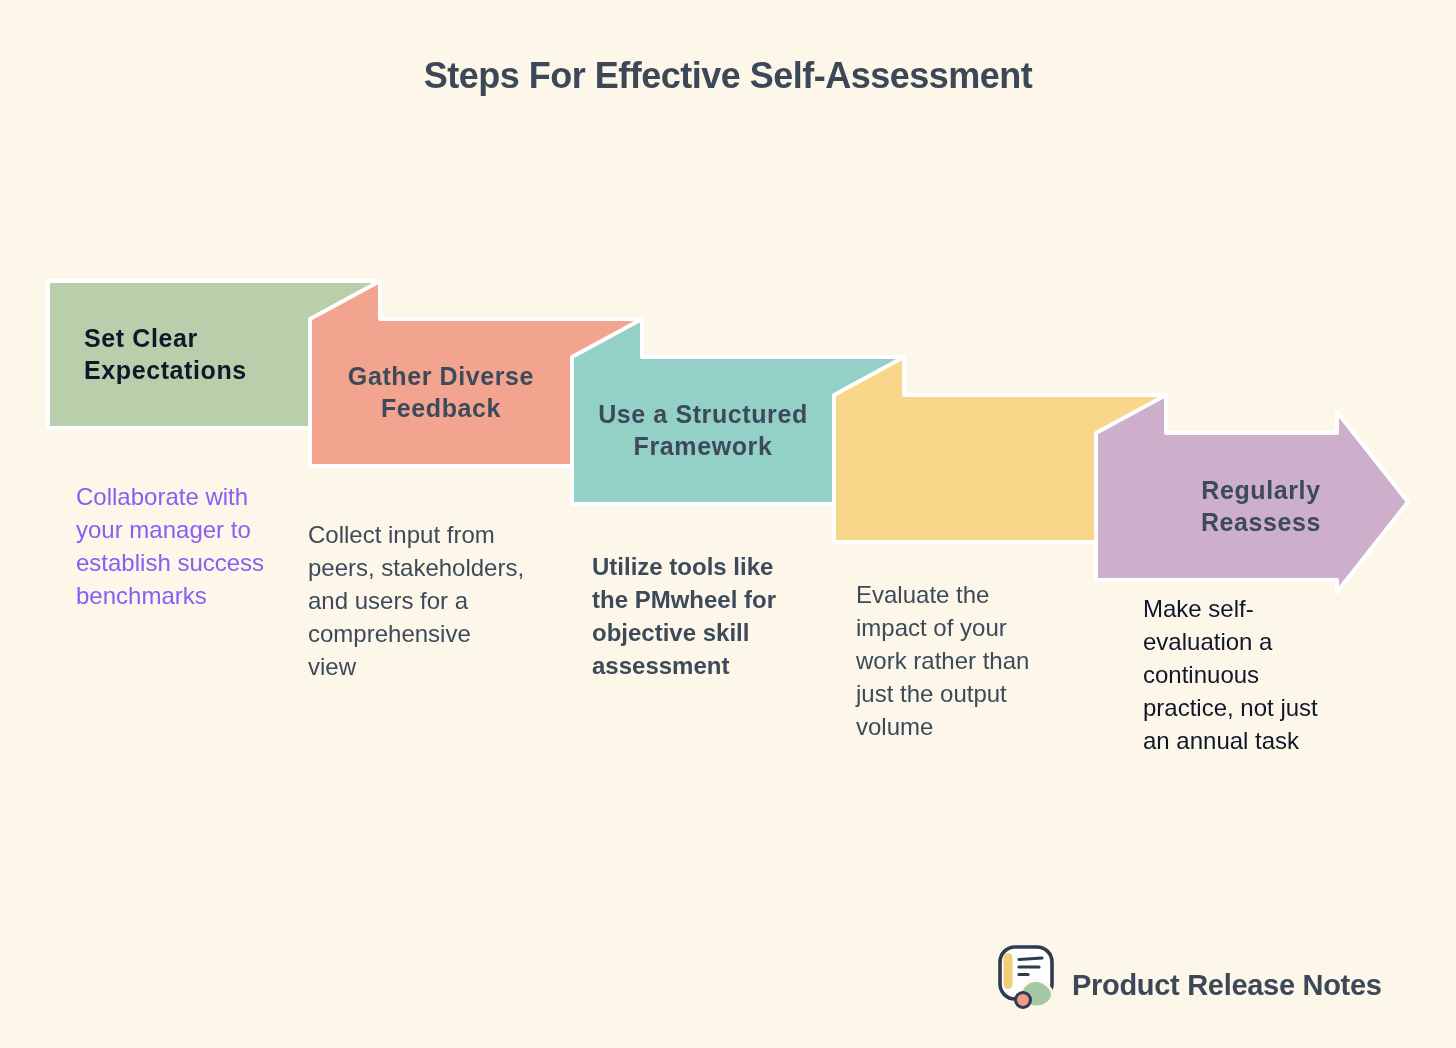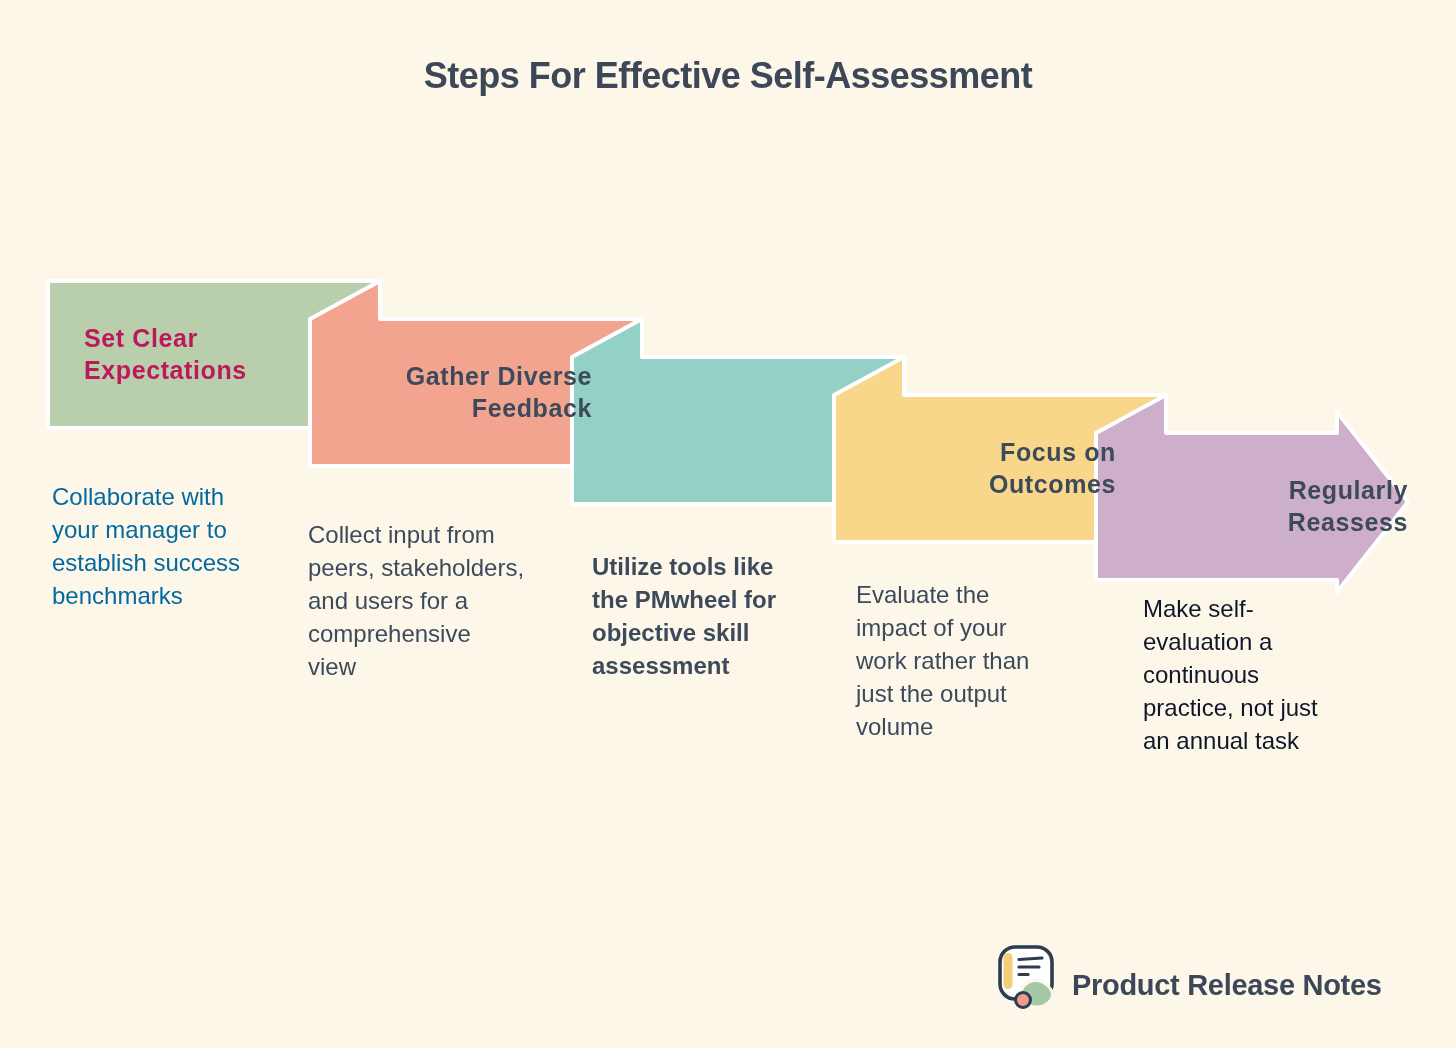--- a/index.html
+++ b/index.html
@@ -50,7 +50,7 @@
     <polygon points="1096,580 1096,433 1166,395 1166,433 1337,433 1337,412 1408,502 1337,592 1337,580" stroke="#FFFFFF" stroke-width="4" stroke-linejoin="round" fill="#CDAFCB"></polygon>
   </svg>
 
-  <div class="step-title" style="left: 84px; top: 322px; width: 230px; color: #be185d;">Set Clear
+  <div class="step-title" style="left: 84px; top: 322px; width: 230px; color: #0f172a;">Set Clear
 Expectations</div>
   <div class="step-title centered" style="left: 312px; top: 360px; width: 258px; color: rgb(61, 74, 91);">Gather Diverse
 Feedback</div>

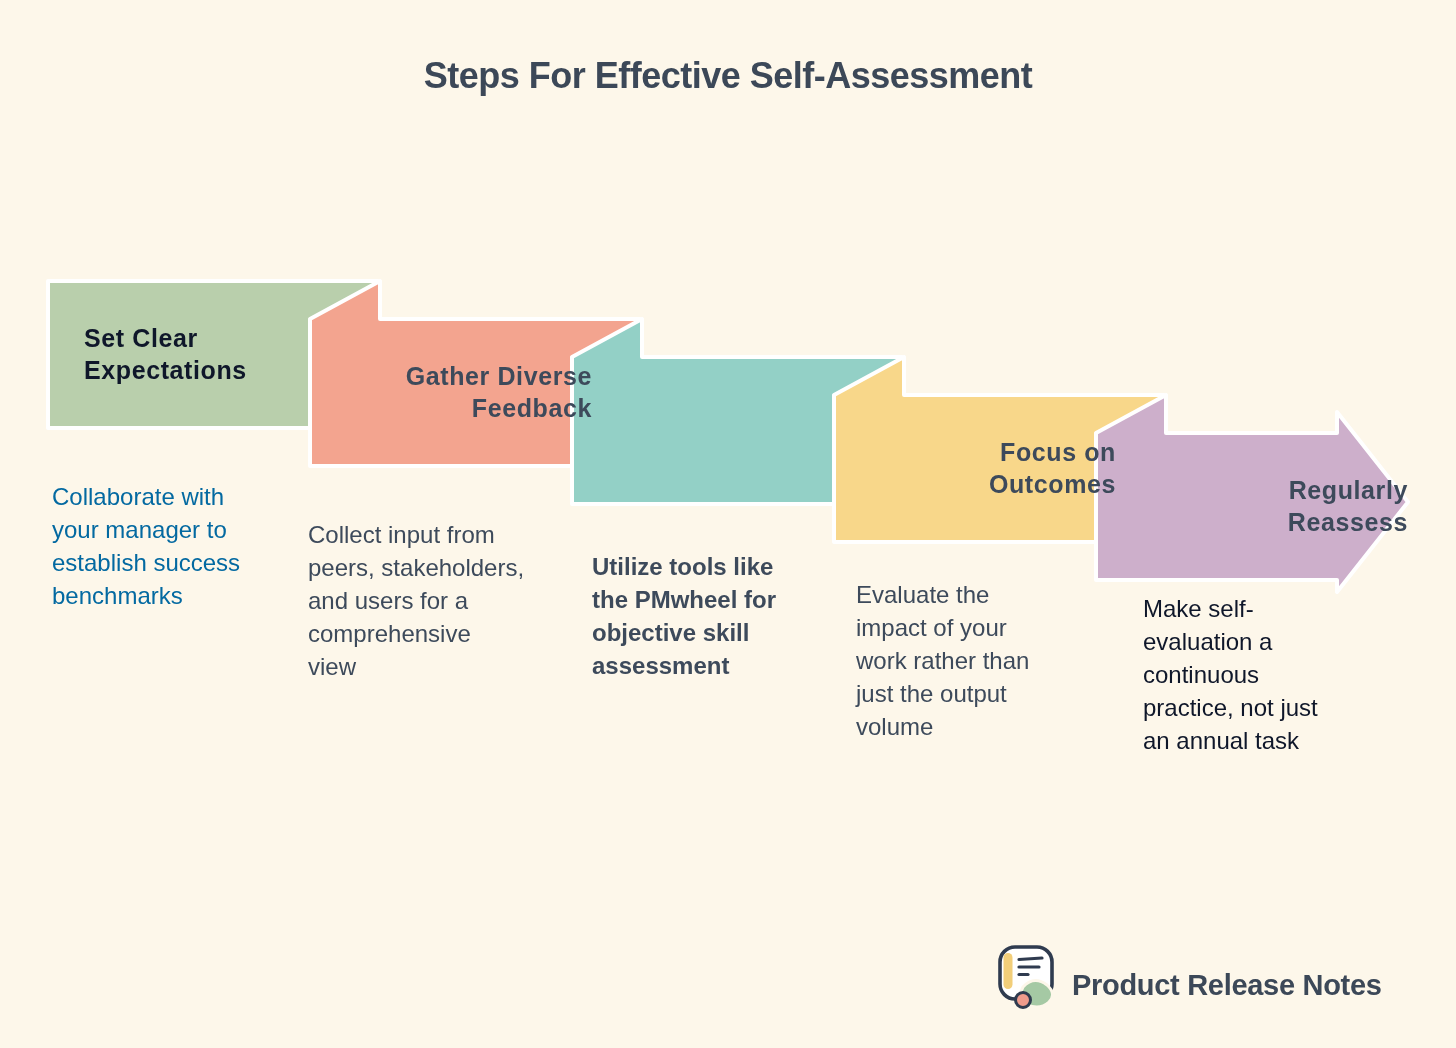--- a/index.html
+++ b/index.html
@@ -27,7 +27,7 @@
     font-size:24px;font-weight:400;line-height:33px;
     white-space:pre-line;
   }
-  .centered{text-align:right;padding-left:22px;}
+  .centered{text-align:center;}
   .logo{position:absolute;left:996px;top:942px;display:flex;align-items:center;}
   .logo-text{
     font-size:29px;font-weight:bold;

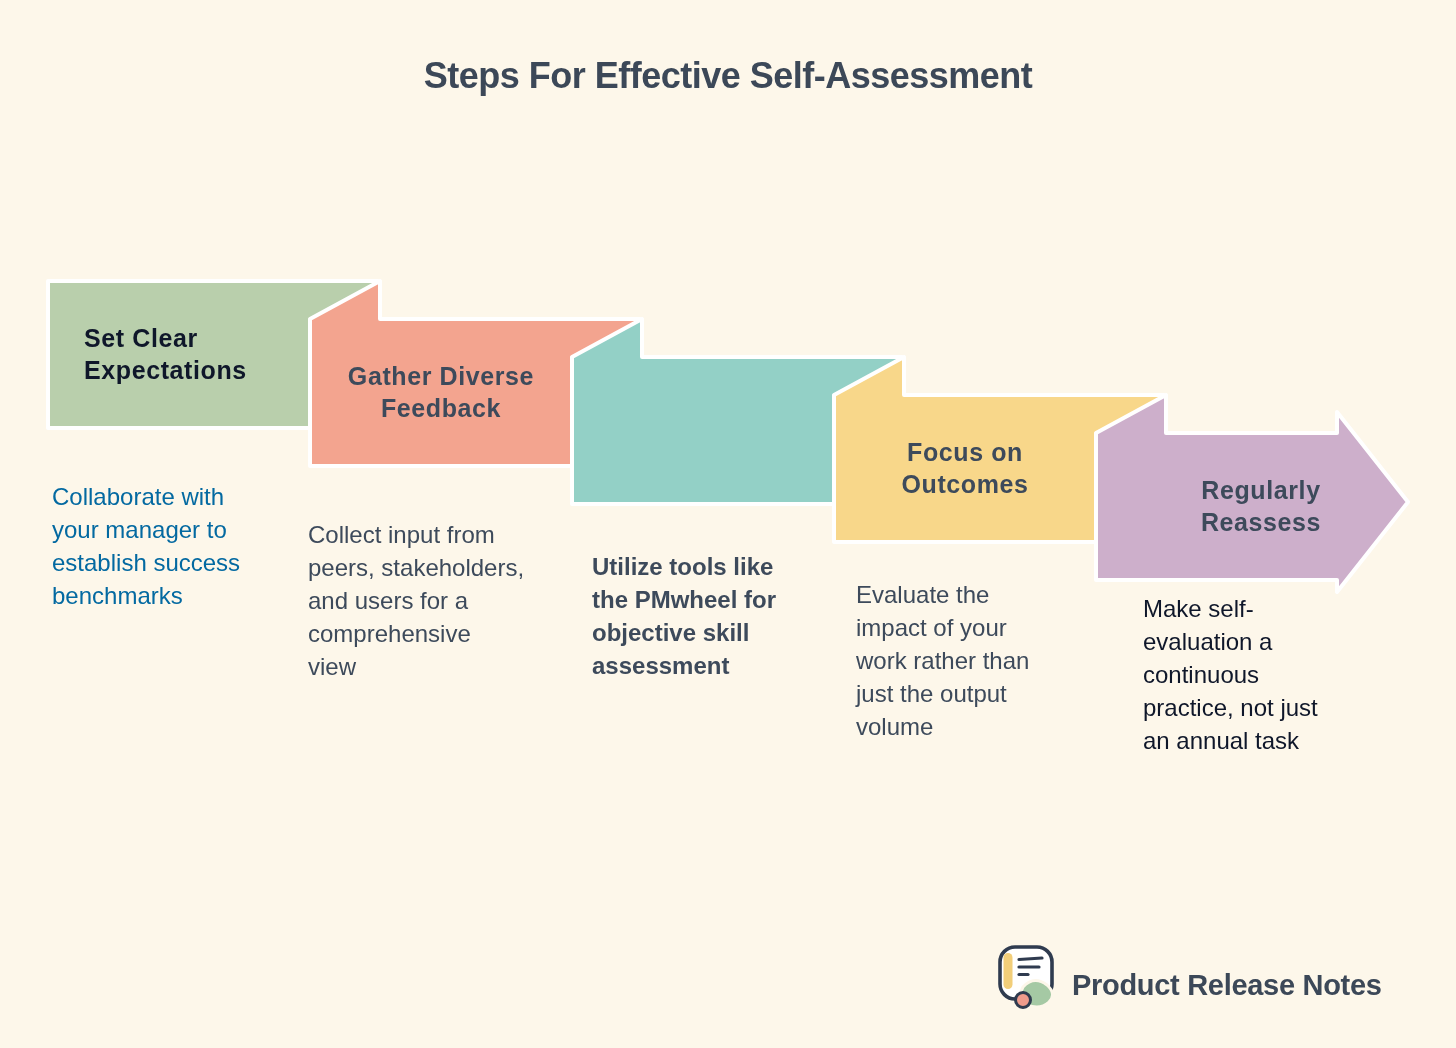--- a/index.html
+++ b/index.html
@@ -54,6 +54,8 @@
 Expectations</div>
   <div class="step-title centered" style="left: 312px; top: 360px; width: 258px; color: rgb(61, 74, 91);">Gather Diverse
 Feedback</div>
+  <div class="step-title centered" style="left: 574px; top: 398px; width: 258px; color: rgb(61, 74, 91);">Use a Structured
+Framework</div>
   <div class="step-title centered" style="left: 836px; top: 436px; width: 258px; color: rgb(61, 74, 91);">Focus on
 Outcomes</div>
   <div class="step-title centered" style="left: 1098px; top: 474px; width: 250px; color: rgb(61, 74, 91); margin-left: 38px;">Regularly

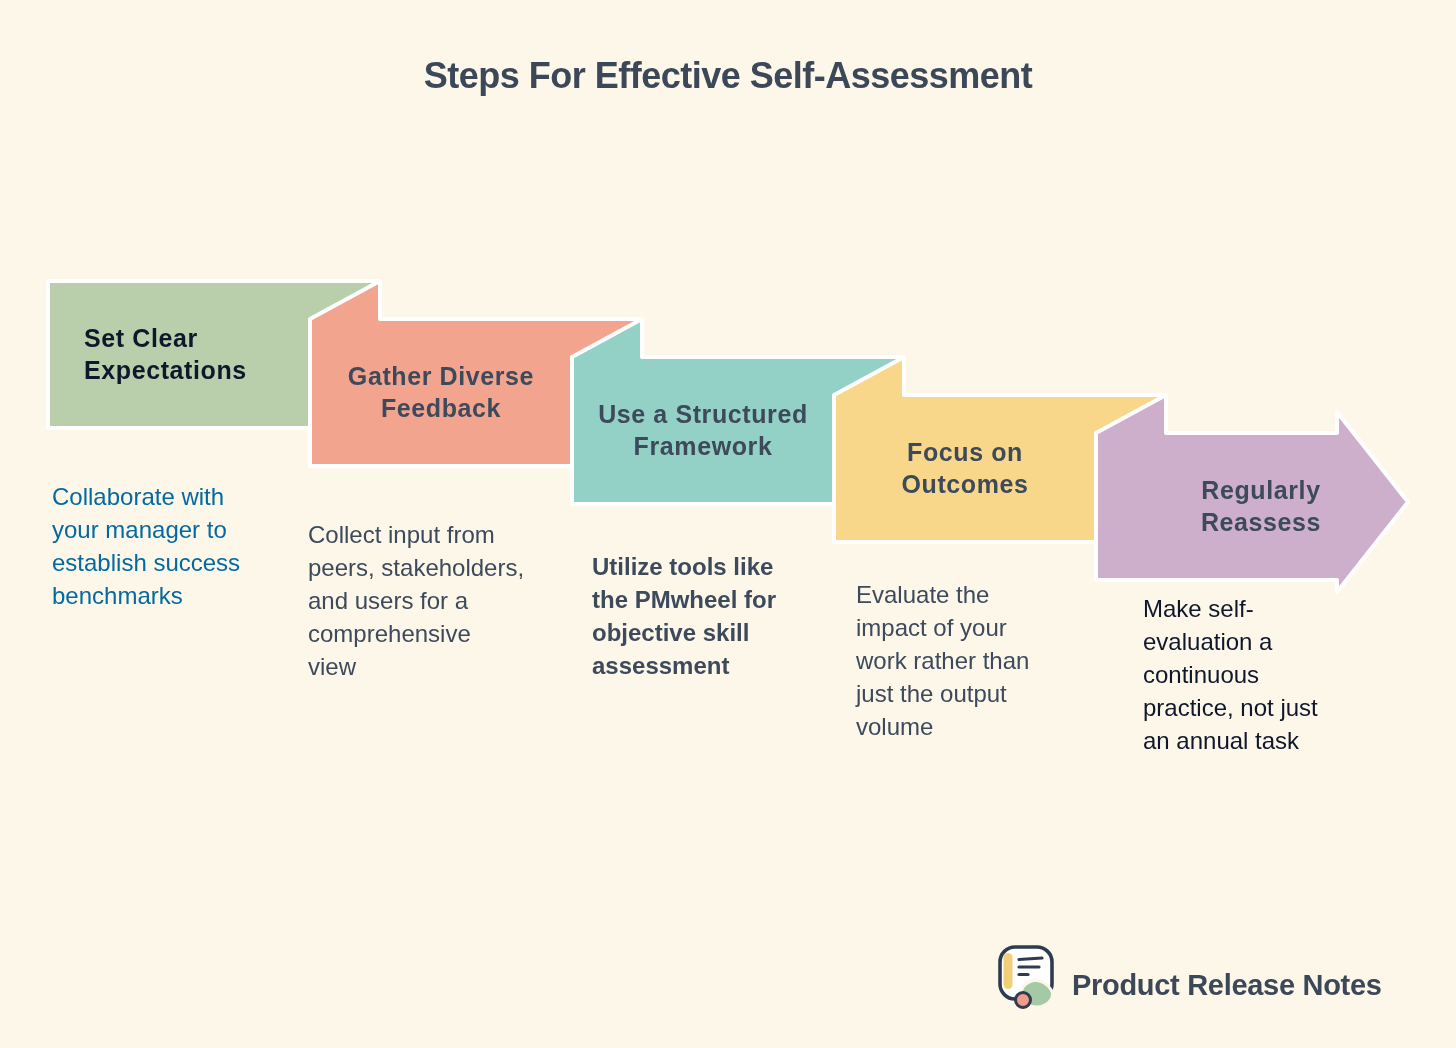--- a/index.html
+++ b/index.html
@@ -56,8 +56,6 @@
 Feedback</div>
   <div class="step-title centered" style="left: 574px; top: 398px; width: 258px; color: rgb(61, 74, 91);">Use a Structured
 Framework</div>
-  <div class="step-title centered" style="left: 836px; top: 436px; width: 258px; color: rgb(61, 74, 91);">Focus on
-Outcomes</div>
   <div class="step-title centered" style="left: 1098px; top: 474px; width: 250px; color: rgb(61, 74, 91); margin-left: 38px;">Regularly
 Reassess</div>
 

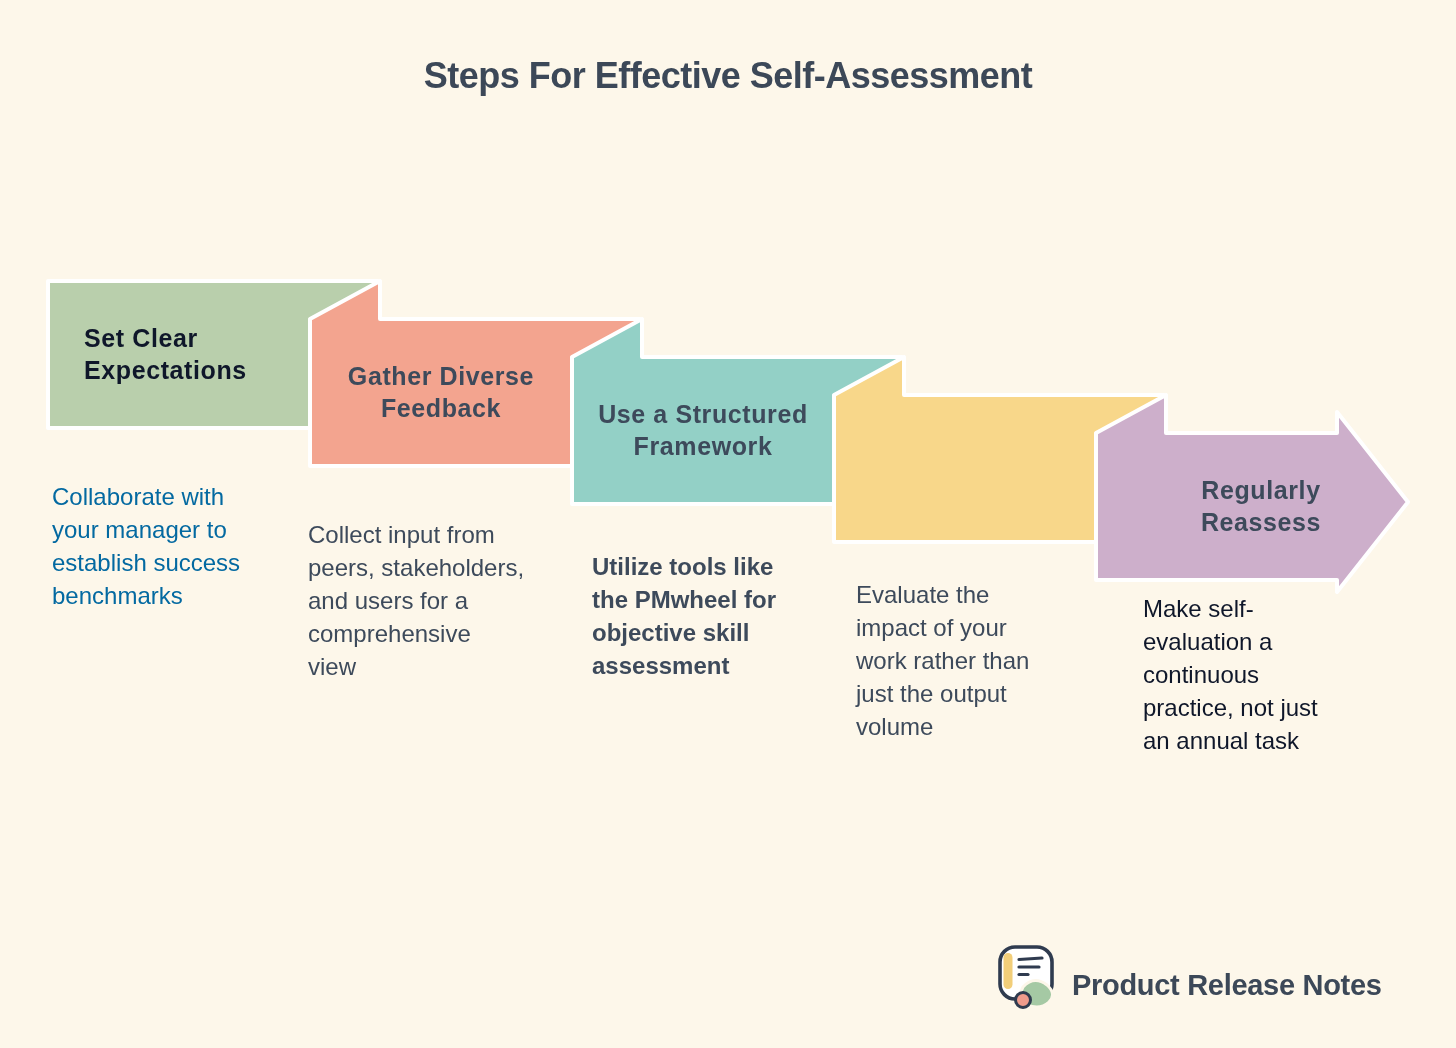--- a/index.html
+++ b/index.html
@@ -59,7 +59,7 @@
   <div class="step-title centered" style="left: 1098px; top: 474px; width: 250px; color: rgb(61, 74, 91); margin-left: 38px;">Regularly
 Reassess</div>
 
-  <div class="step-desc" style="left: 52px; top: 480px; width: 230px; color: #0369a1;">Collaborate with
+  <div class="step-desc" style="left: 76px; top: 480px; width: 230px; color: #8b5cf6;">Collaborate with
 your manager to
 establish success
 benchmarks</div>

